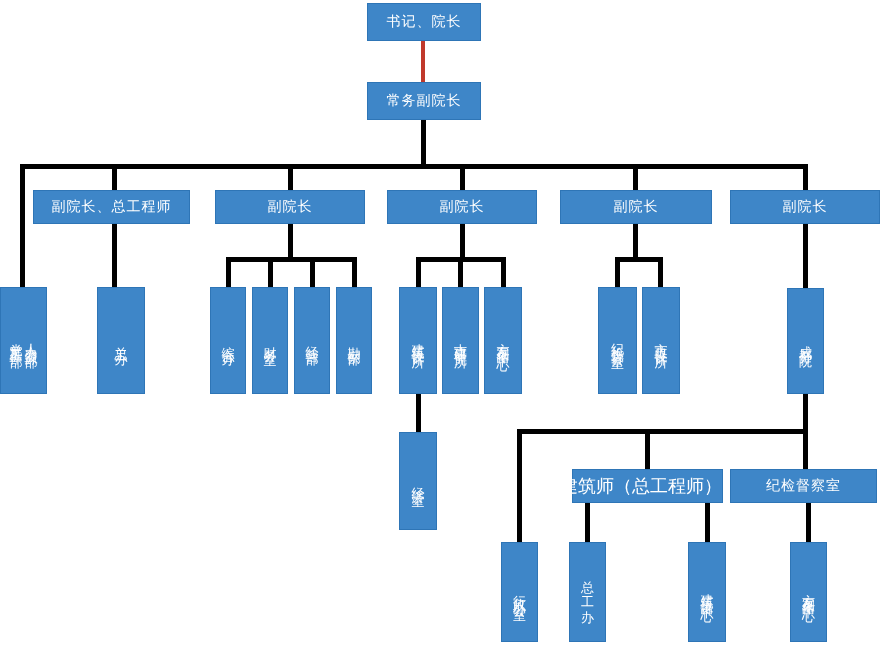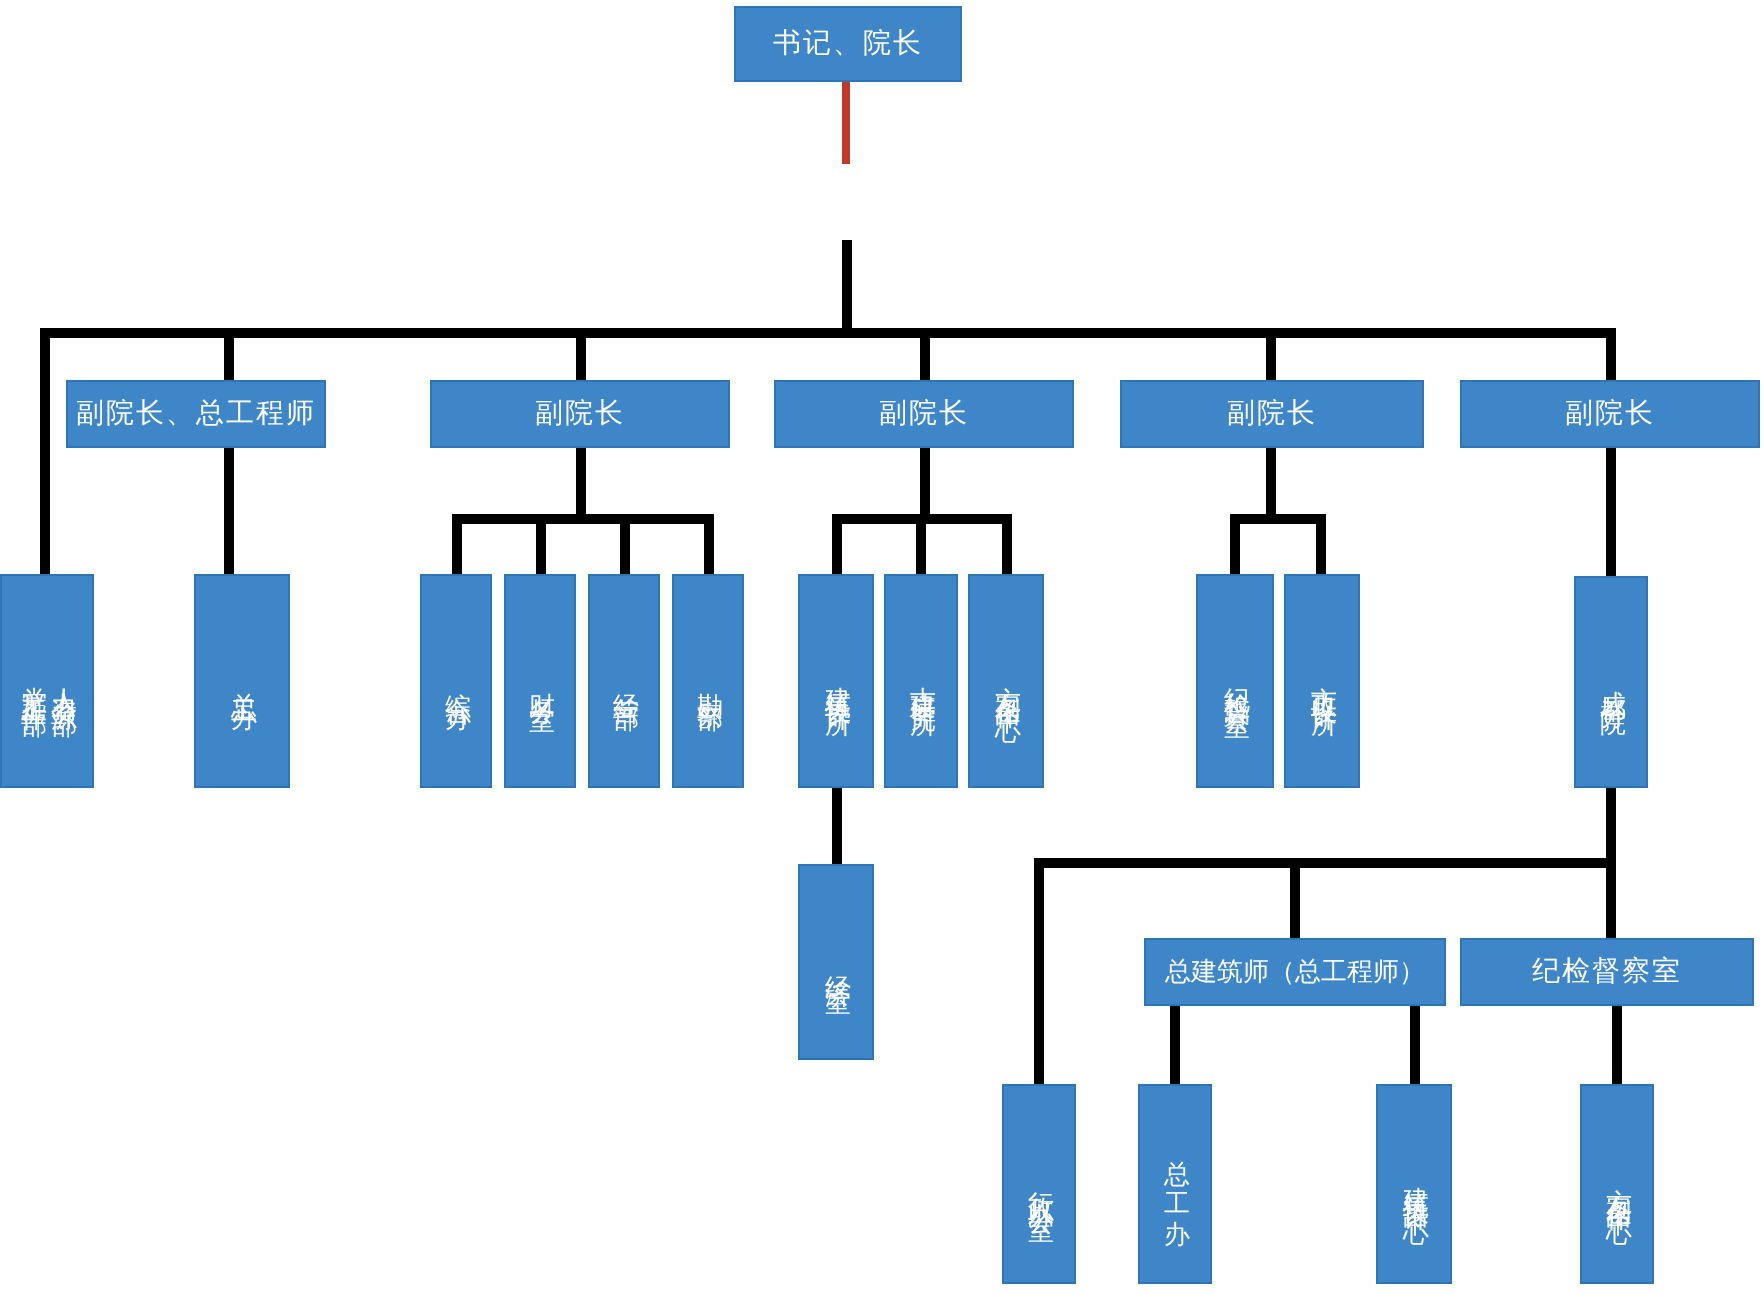--- a/index.html
+++ b/index.html
@@ -72,6 +72,9 @@
 
   <div class="node" style="left:367px;top:3px;width:114px;height:38px">
     <span>书记、院长</span>
+  </div>
+  <div class="node" style="left:367px;top:82px;width:114px;height:38px">
+    <span>常务副院长</span>
   </div>
 
   <div class="node" style="left:33px;top:190px;width:130px;height:34px">

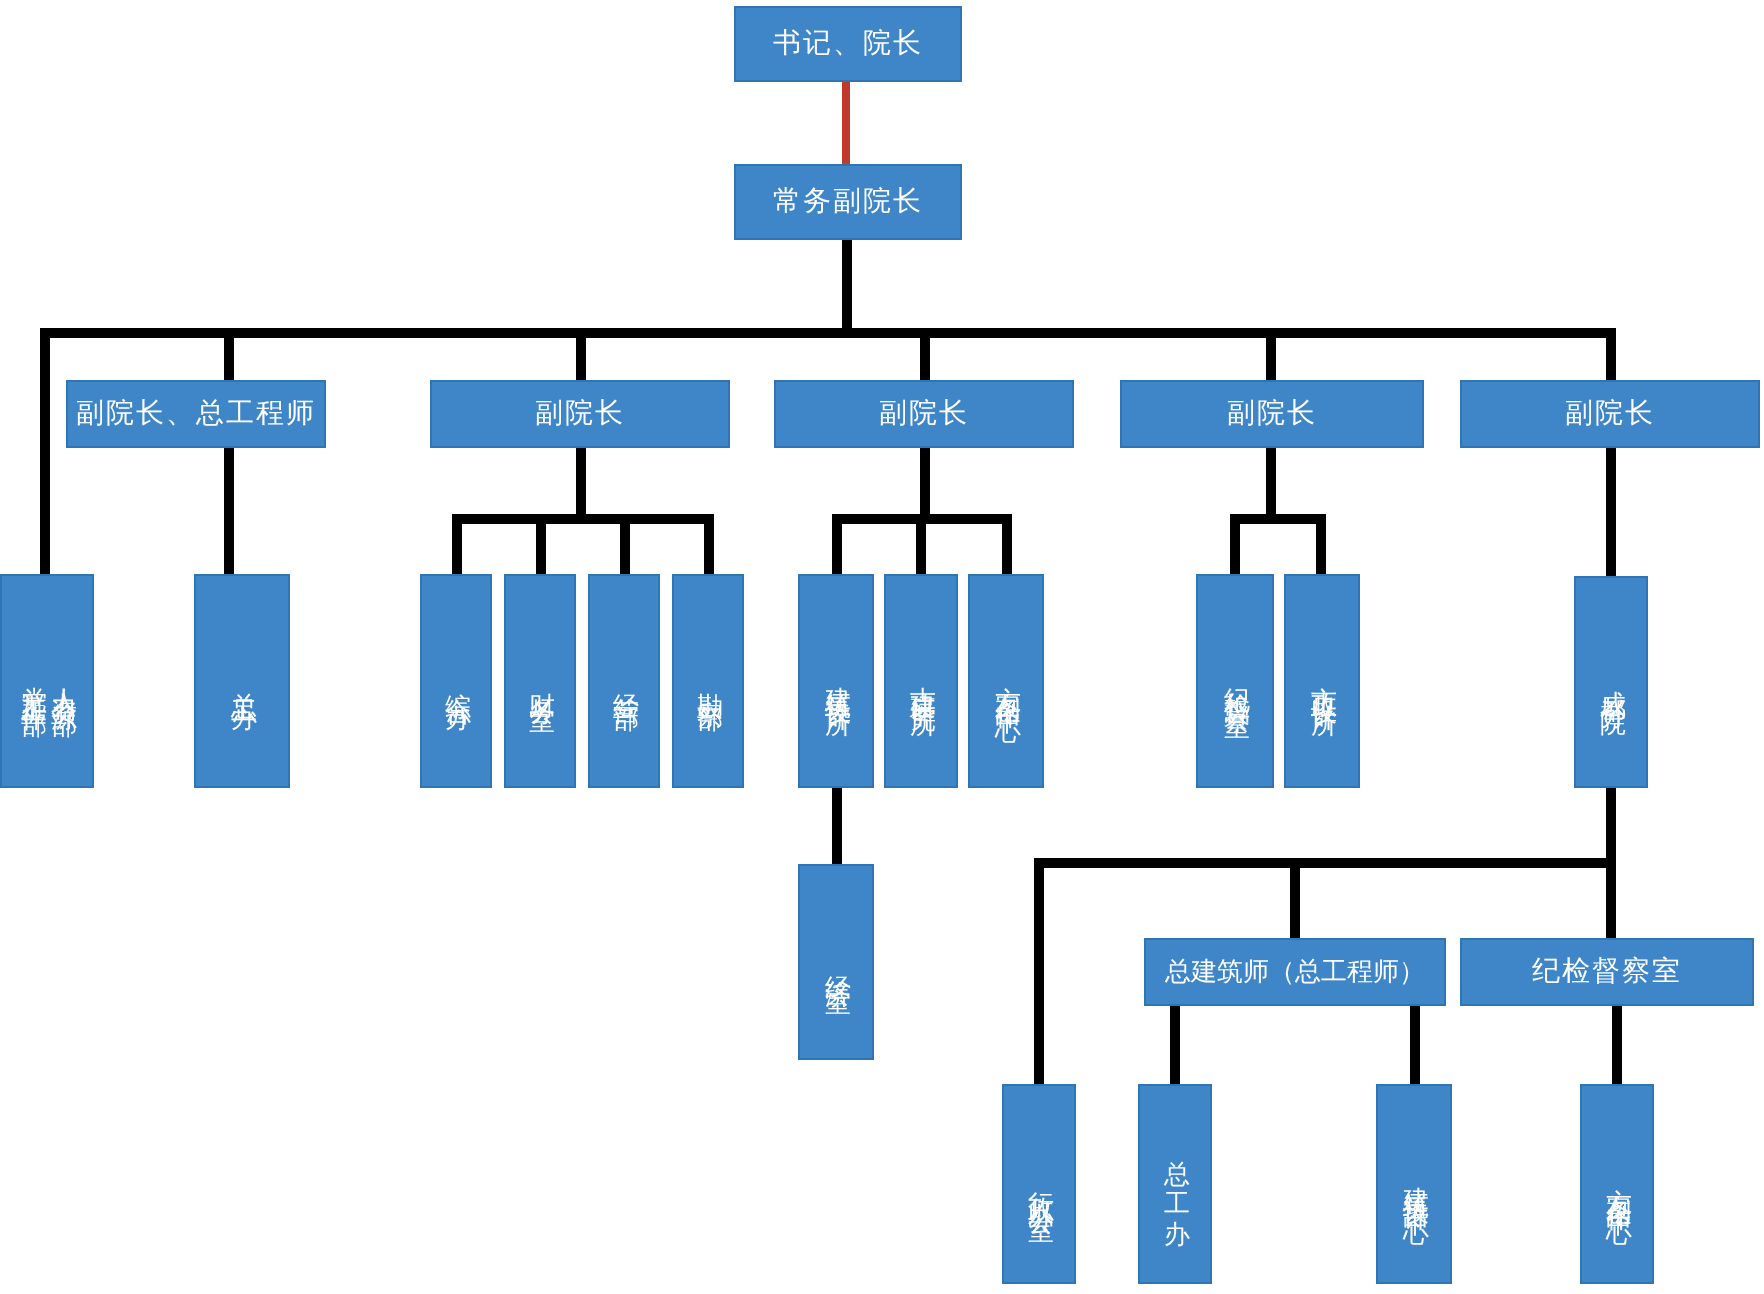--- a/index.html
+++ b/index.html
@@ -77,7 +77,7 @@
     <span>常务副院长</span>
   </div>
 
-  <div class="node" style="left:33px;top:190px;width:130px;height:34px">
+  <div class="node" style="left:33px;top:190px;width:157px;height:34px">
     <span>副院长、总工程师</span>
   </div>
   <div class="node" style="left:215px;top:190px;width:150px;height:34px">

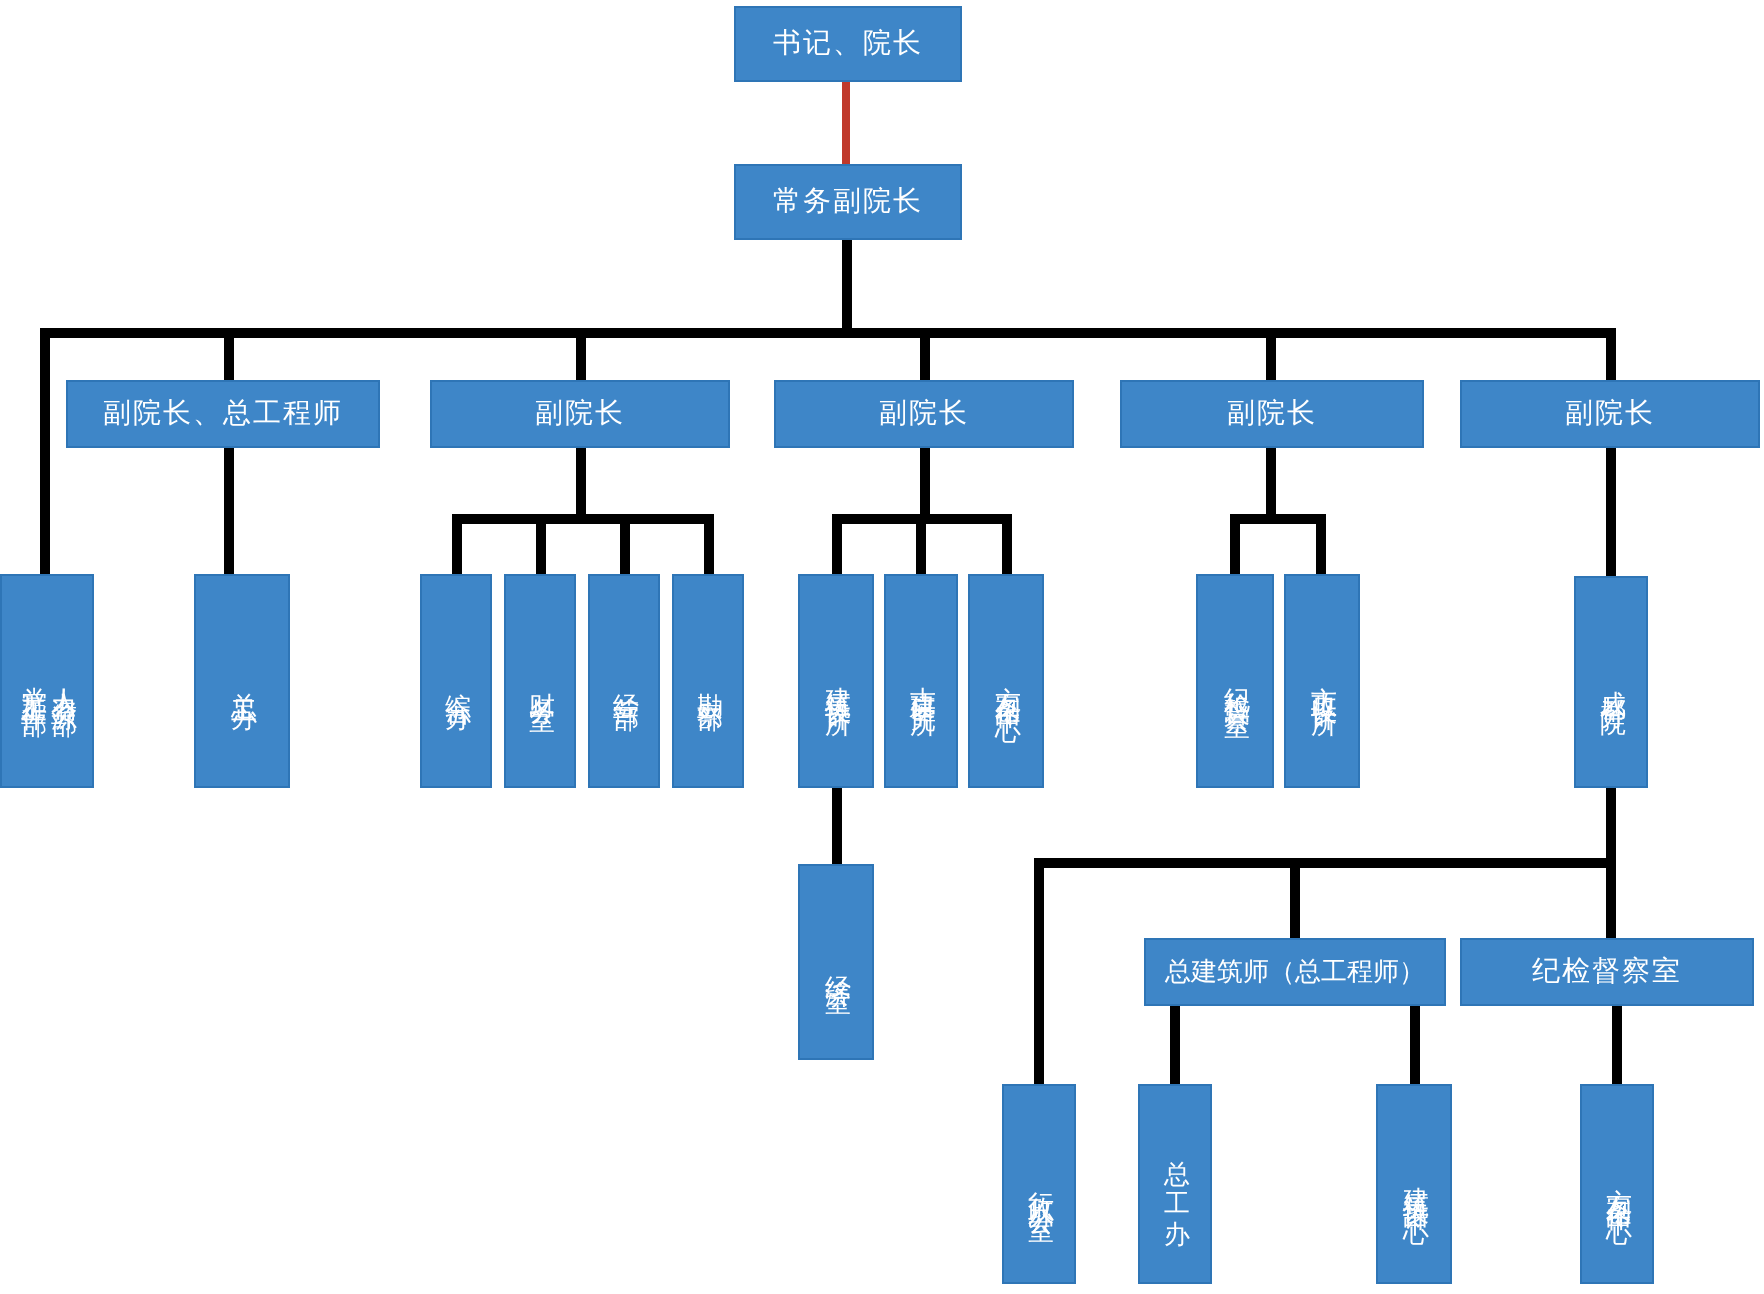--- a/index.html
+++ b/index.html
@@ -12,7 +12,7 @@
     box-sizing:border-box;color:var(--txt,#fff);display:flex;align-items:center;justify-content:center;
     font-size:14px;letter-spacing:1px;text-align:center;white-space:nowrap;
   }
-  .node.tight{letter-spacing:0;font-size:13px;}
+  .node.tight{letter-spacing:0;font-size:18px;justify-content:flex-end;}
   .vnode{letter-spacing:0;}
   .vnode span{
     writing-mode:vertical-rl;text-orientation:upright;

